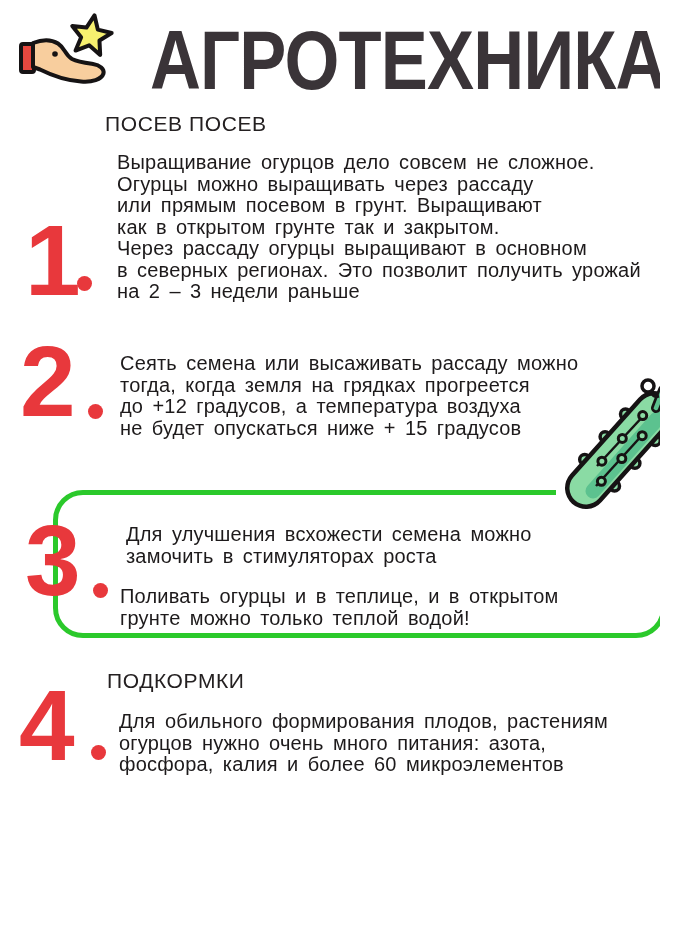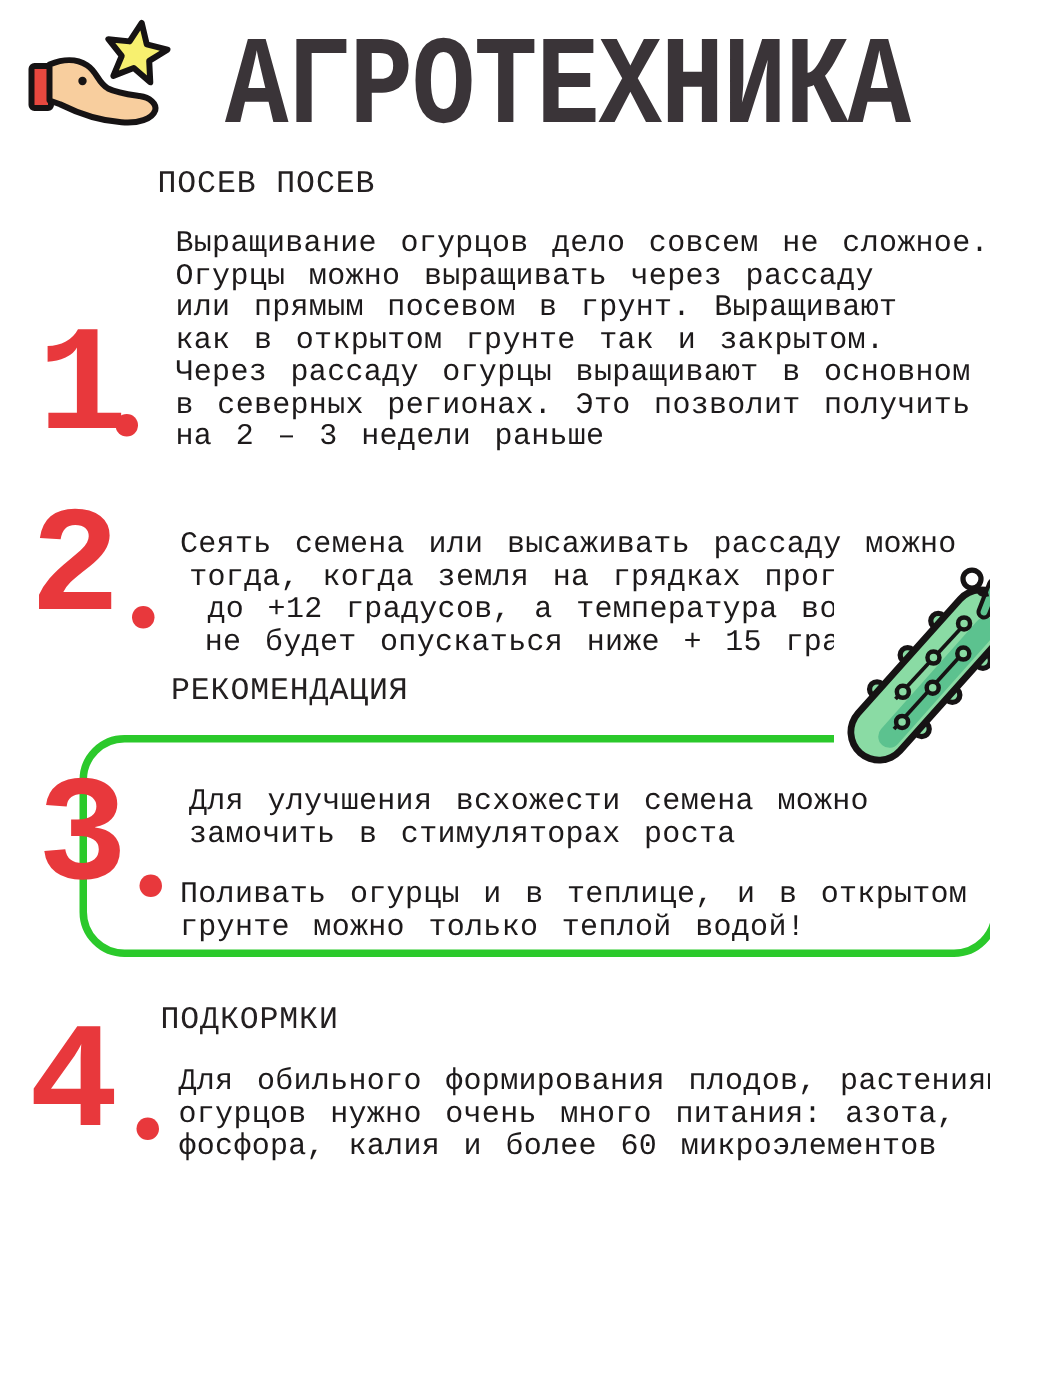--- a/index.html
+++ b/index.html
@@ -5,7 +5,7 @@
   html,body{margin:0;padding:0;background:#fff;}
   .poster{
     position:relative;width:660px;height:933px;background:#ffffff;overflow:hidden;
-    font-family:Liberation Mono, monospace;color:#1d1a1b;
+    font-family:Liberation Sans, sans-serif;color:#1d1a1b;
   }
   
   .brand-icon{position:absolute;left:18px;top:12px;width:100px;height:88px;}

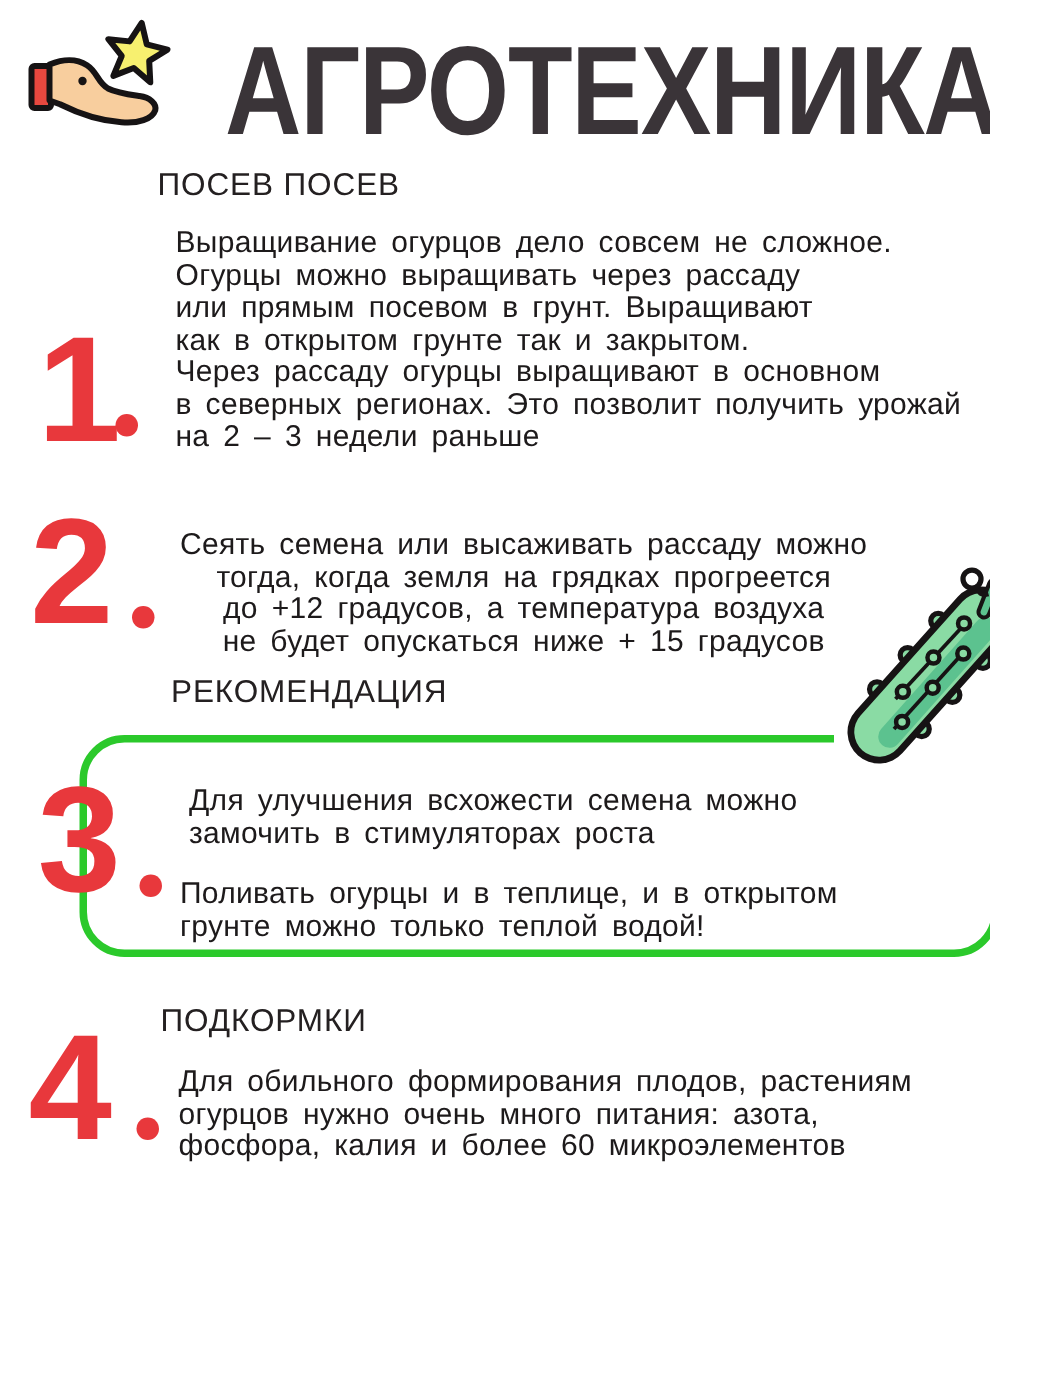--- a/index.html
+++ b/index.html
@@ -42,7 +42,7 @@
     letter-spacing:0.2px;word-spacing:3.5px;white-space:pre;color:#1d1a1b;
   }
   .t-sec1{left:105px;top:140px;}
-  .t-sec2{left:108px;top:341px;text-align:center;}
+  .t-sec2{left:108px;top:341px;}
   .t-box1{left:114px;top:512px;z-index:6;}
   .t-box2{left:108px;top:574px;z-index:6;}
   .t-sec4{left:107px;top:699px;}

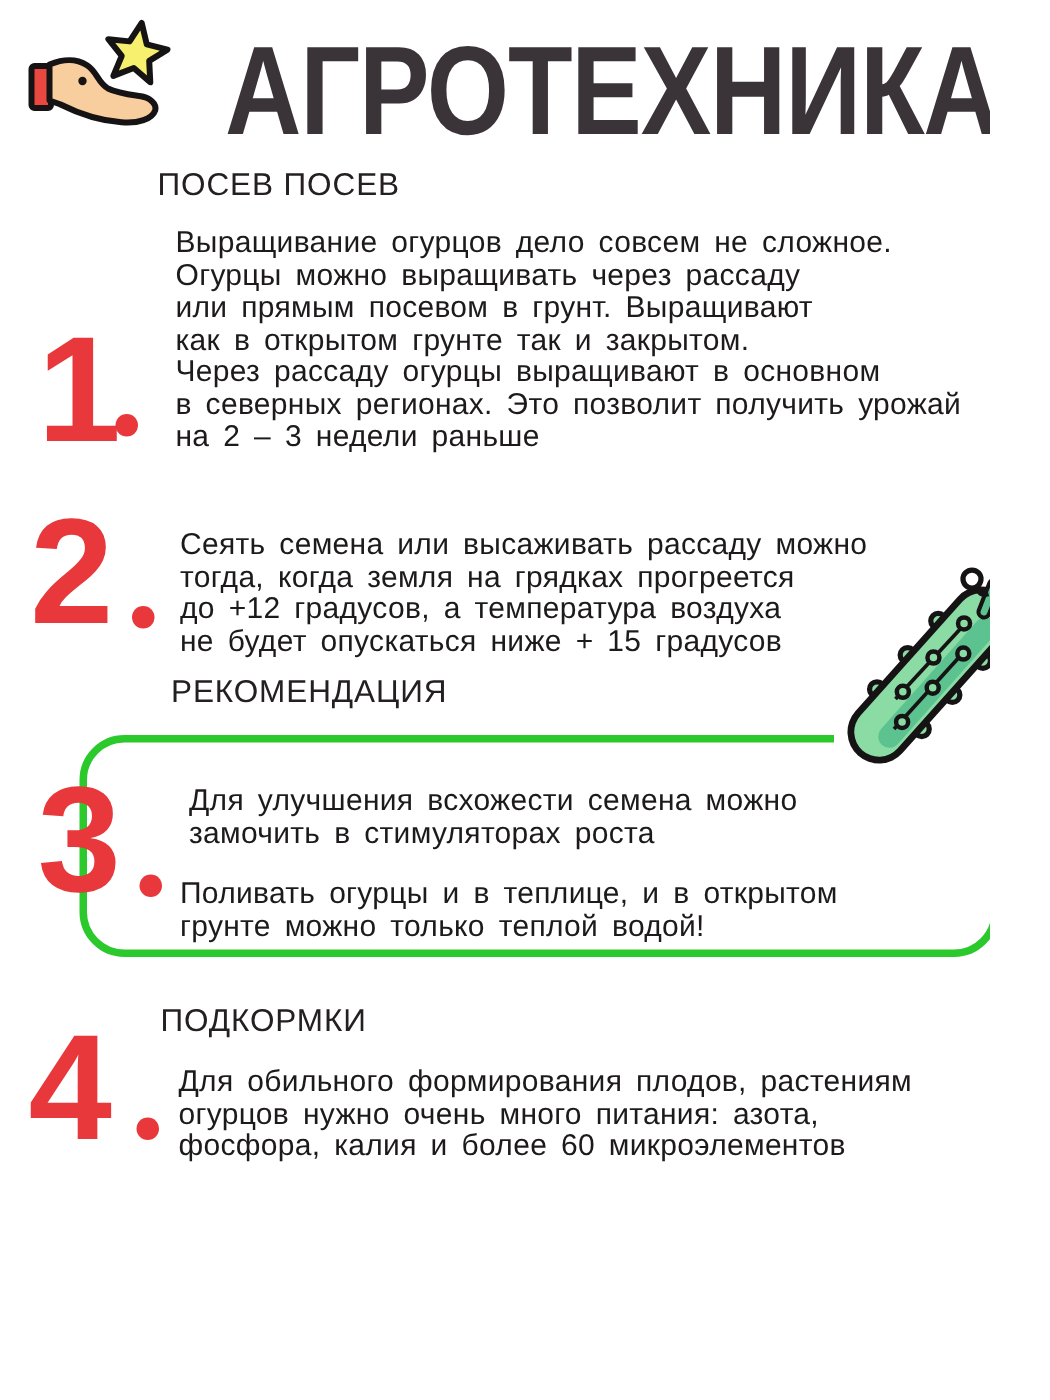--- a/index.html
+++ b/index.html
@@ -101,7 +101,6 @@
 до +12 градусов, а температура воздуха
 не будет опускаться ниже + 15 градусов</p>
 
-  <h2 class="sec-heading h-recommend">РЕКОМЕНДАЦИЯ</h2>
   <div class="recommend-box"></div>
   <div class="step-num num-3">3</div>
   <span class="step-dot dot-3"></span>

